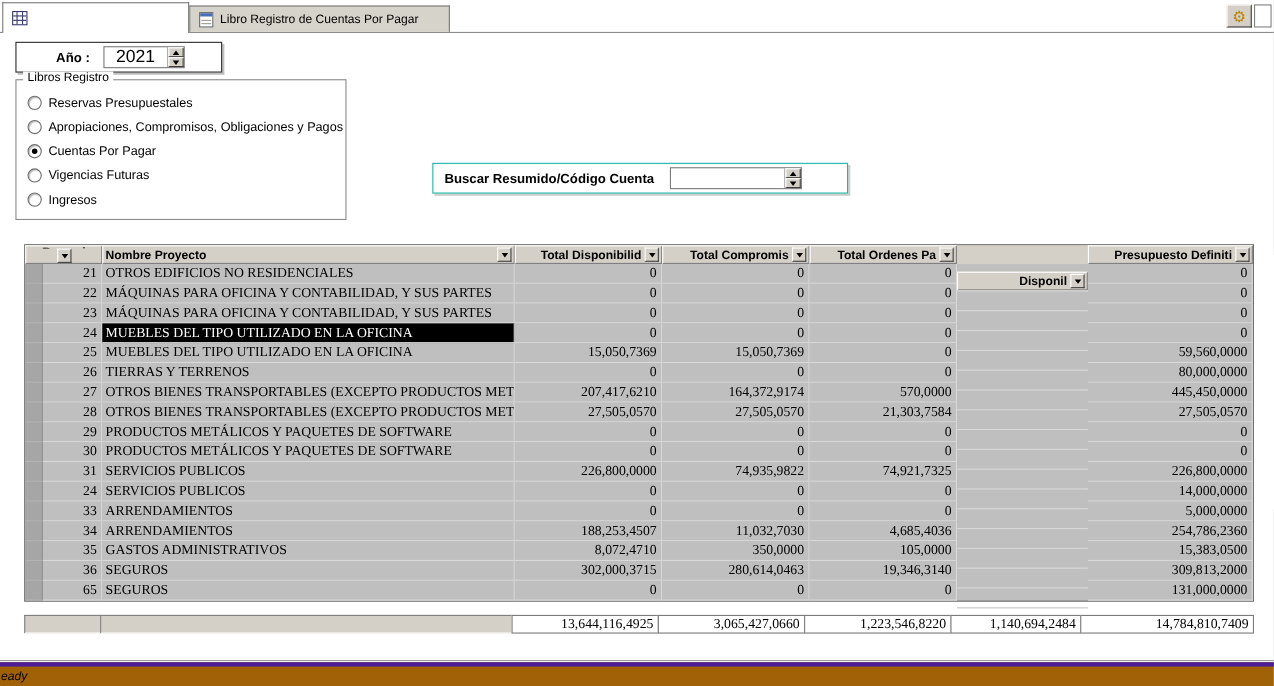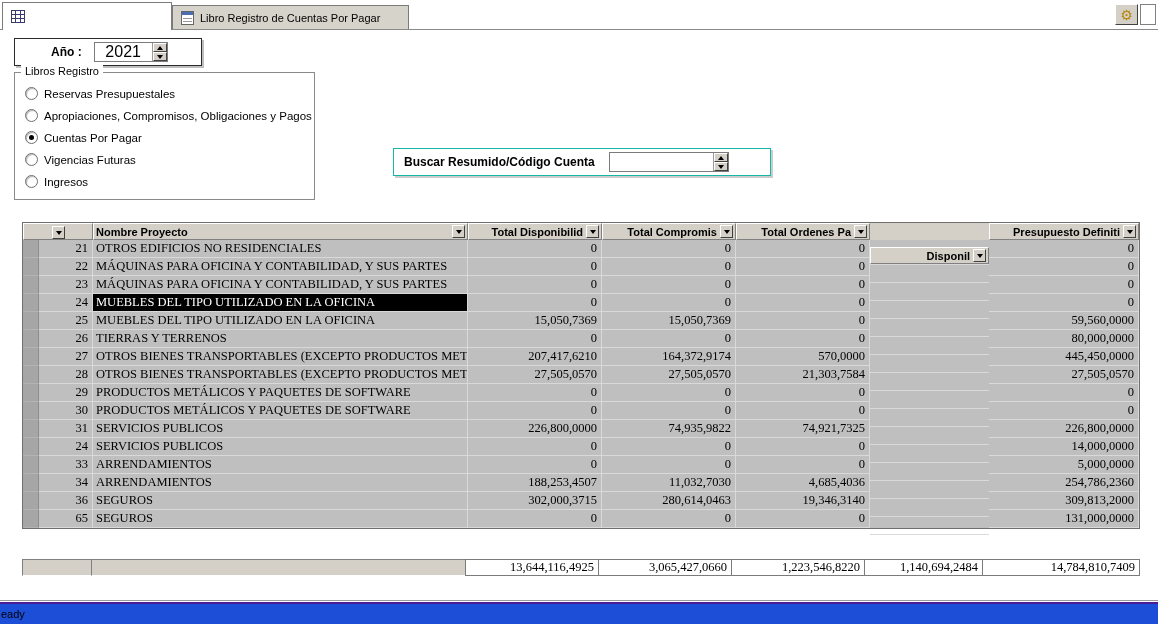--- a/index.html
+++ b/index.html
@@ -349,6 +349,16 @@
         </div>
         <div class="grow">
           <div class="cell gutter col-g"></div>
+          <div class="cell num col-0">35</div>
+          <div class="cell col-1">GASTOS ADMINISTRATIVOS</div>
+          <div class="cell num col-2">8,072,4710</div>
+          <div class="cell num col-3">350,0000</div>
+          <div class="cell num col-4">105,0000</div>
+          <div class="cell num col-5">7,310,5790</div>
+          <div class="cell num col-6">15,383,0500</div>
+        </div>
+        <div class="grow">
+          <div class="cell gutter col-g"></div>
           <div class="cell num col-0">36</div>
           <div class="cell col-1">SEGUROS</div>
           <div class="cell num col-2">302,000,3715</div>

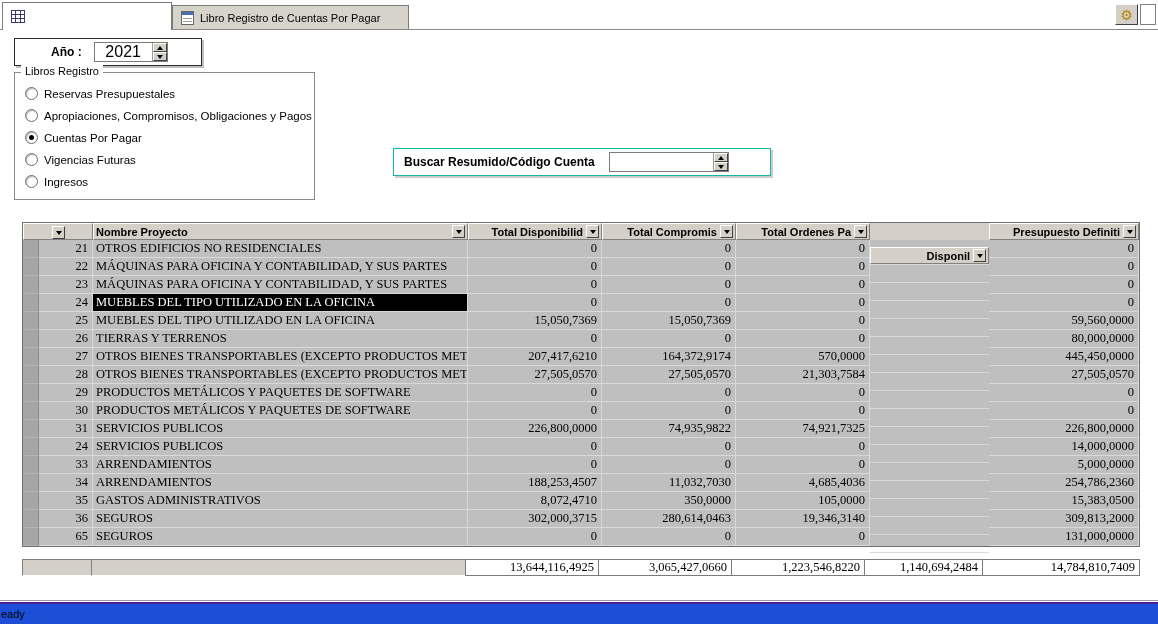--- a/index.html
+++ b/index.html
@@ -79,8 +79,8 @@
   .tnum:last-child{flex:1;}
   
   .status-divider{position:absolute;left:0;right:0;bottom:23px;border-top:1px solid #9a9a9a;}
-  .statusbar{position:absolute;left:0;right:0;bottom:0;height:22px;background:#1d4ed8;border-top:2px solid #4c1d95;
-    display:flex;align-items:center;font-size:11px;padding-left:1px;box-sizing:border-box;}
+  .statusbar{position:absolute;left:0;right:0;bottom:0;height:22px;background:#a16207;border-top:4px solid #4c1d95;
+    display:flex;align-items:center;font-size:11px;padding-left:1px;box-sizing:border-box;font-style:italic;}
 </style>
 </head>
 <body>

